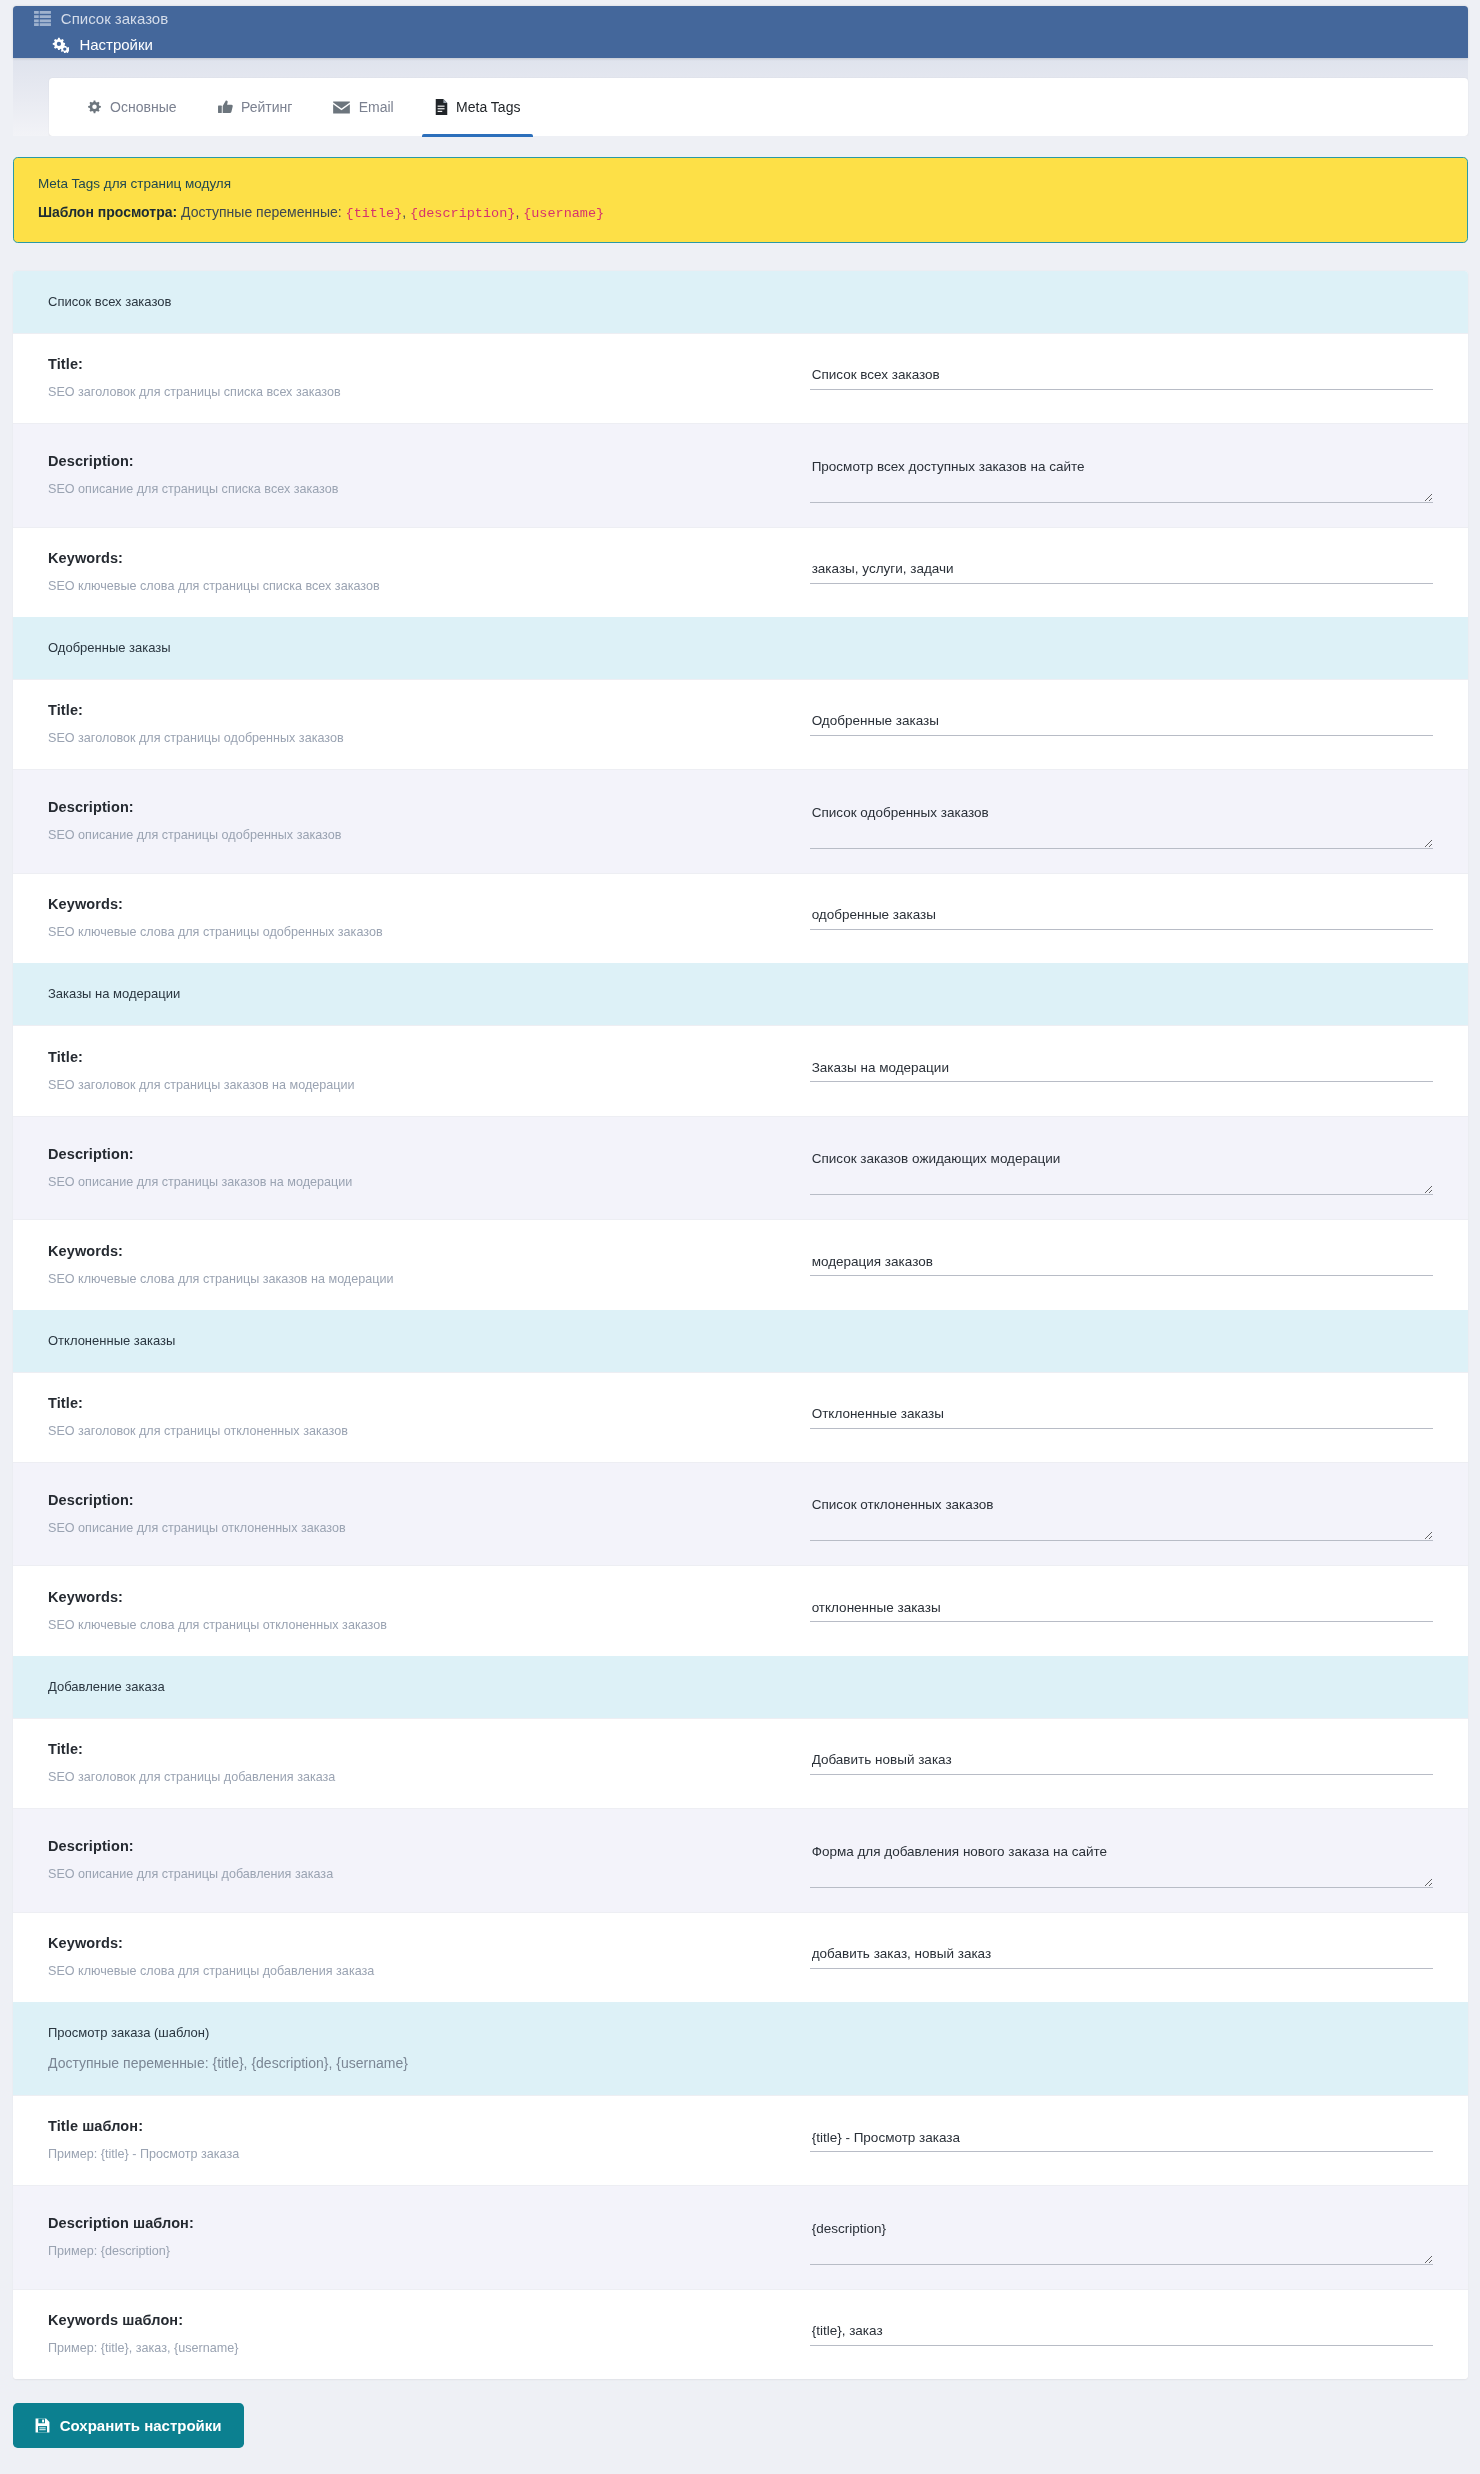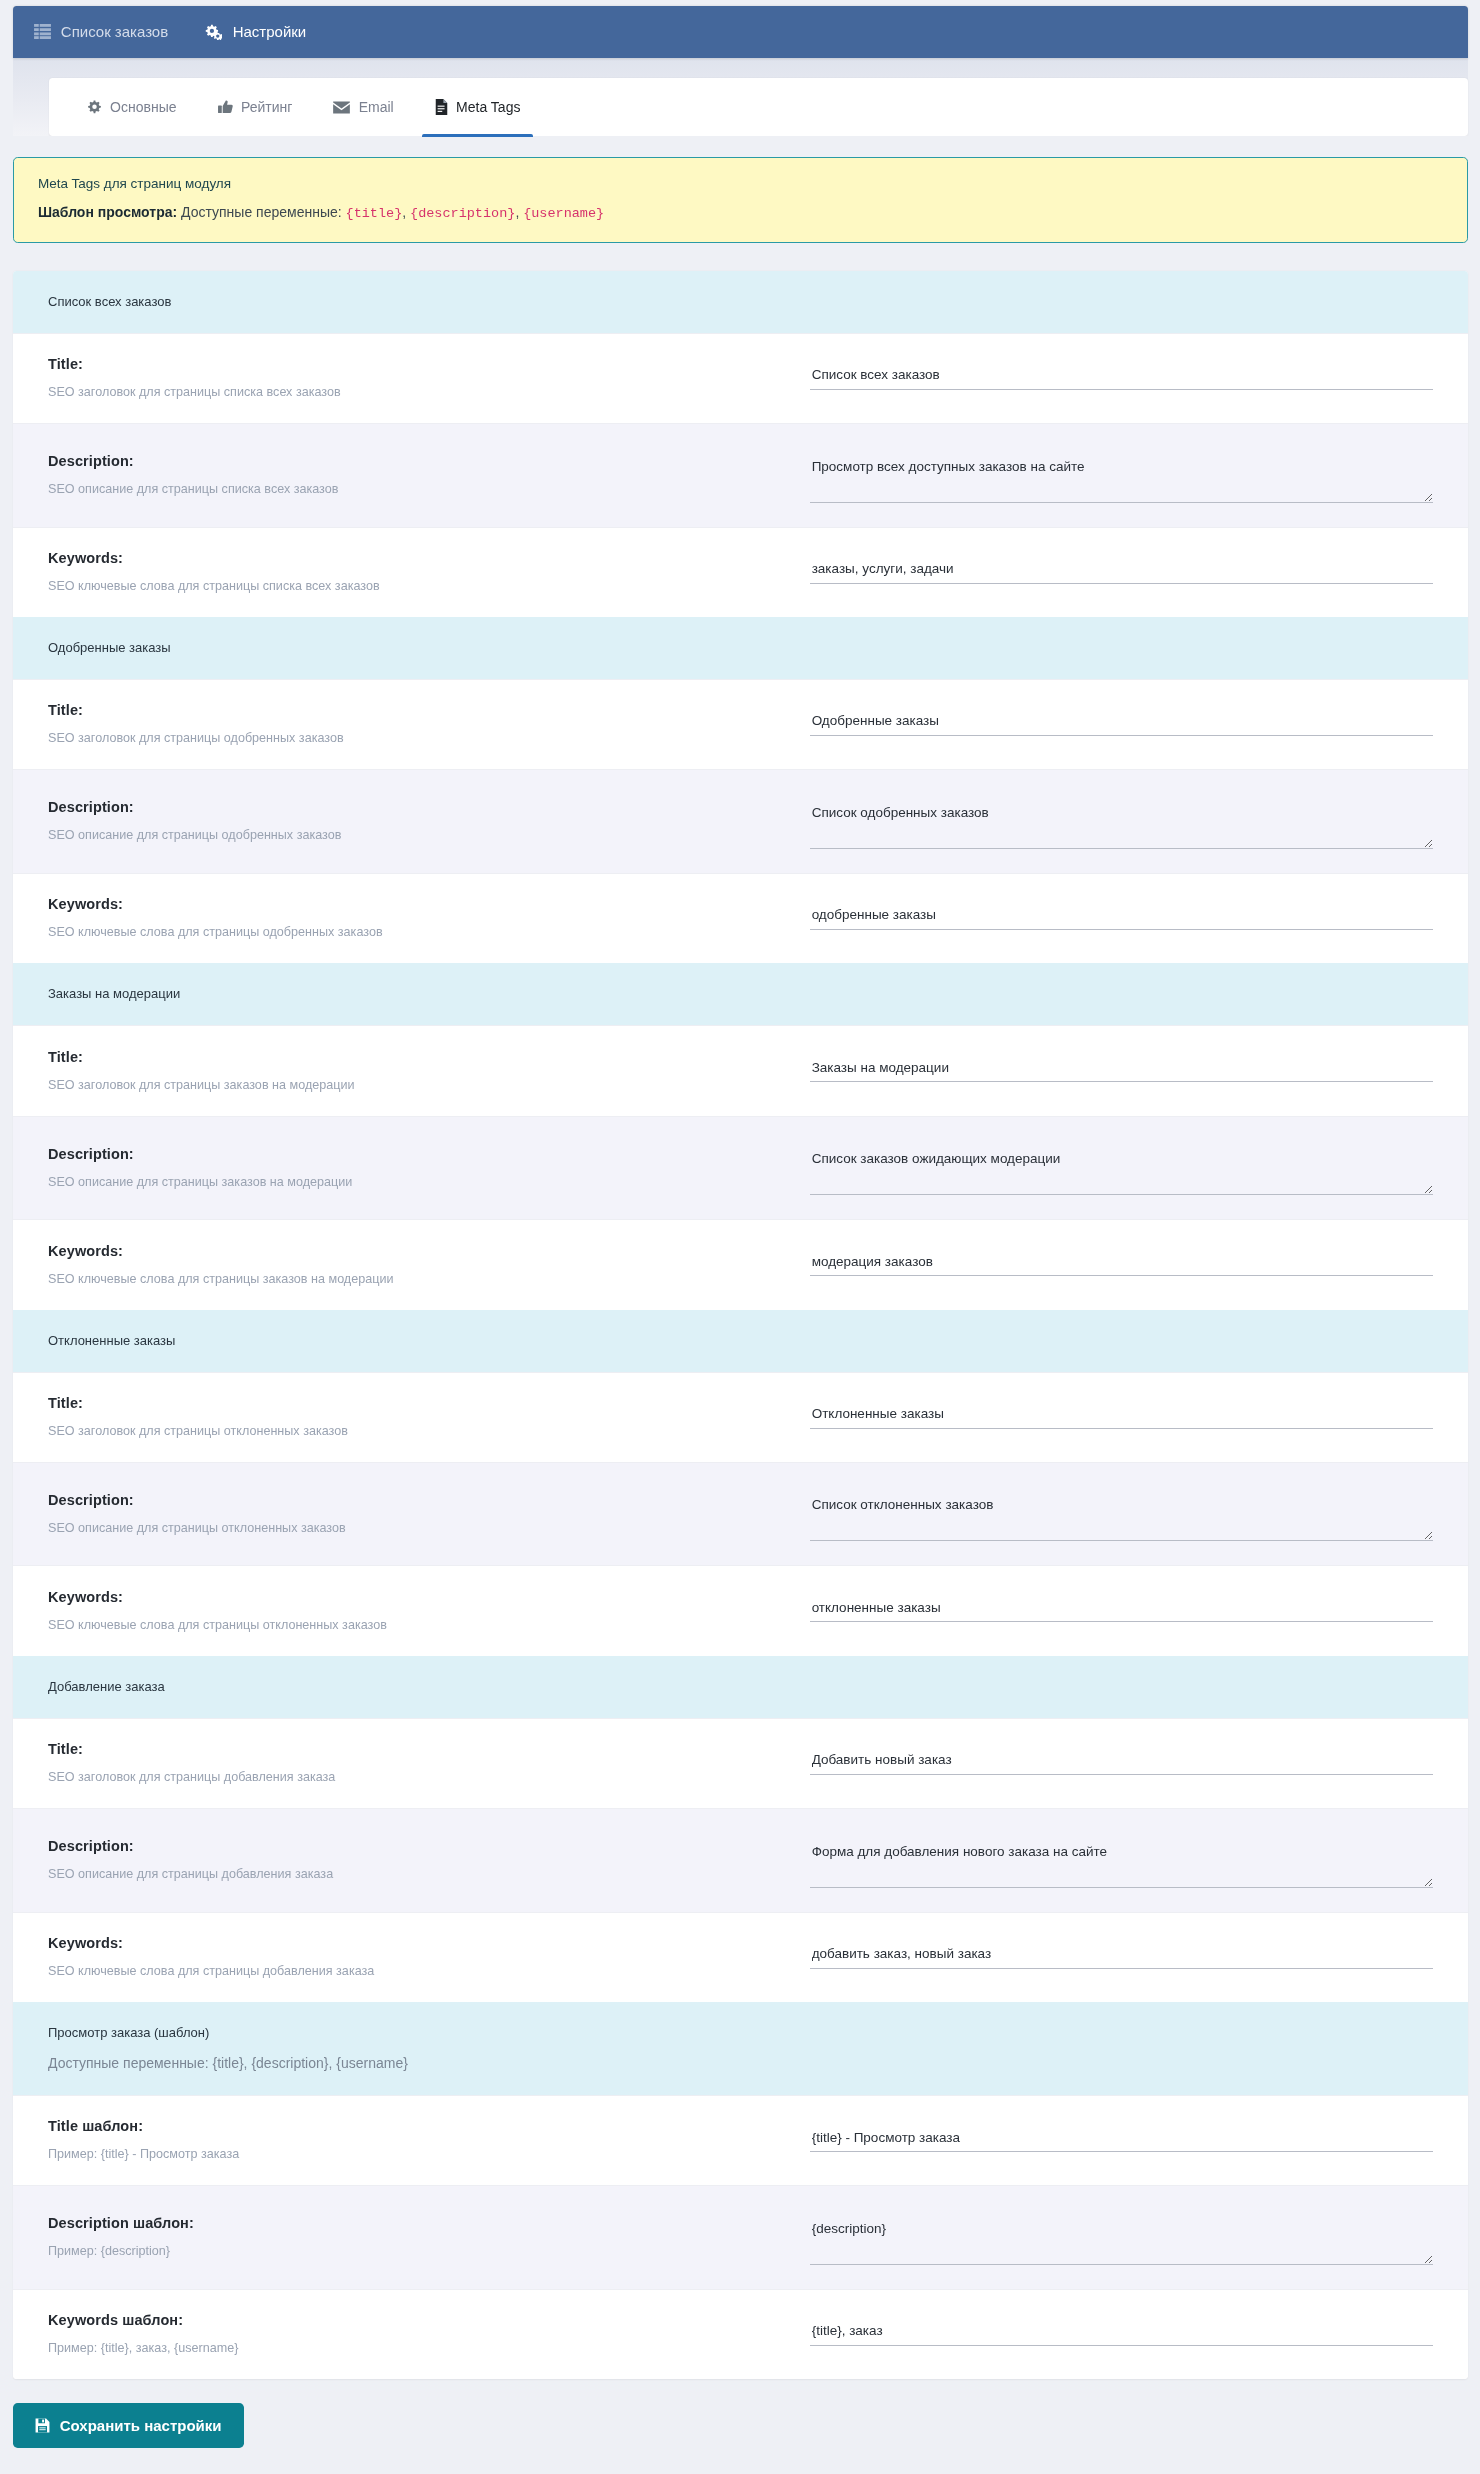--- a/index.html
+++ b/index.html
@@ -23,6 +23,7 @@
     align-items: flex-start;
     padding-left: 20.5px;
     box-shadow: 0 0.9px 2.8px rgba(0,0,0,.12);
+    flex-direction: column;
   }
   .nav-item {
     display: flex;

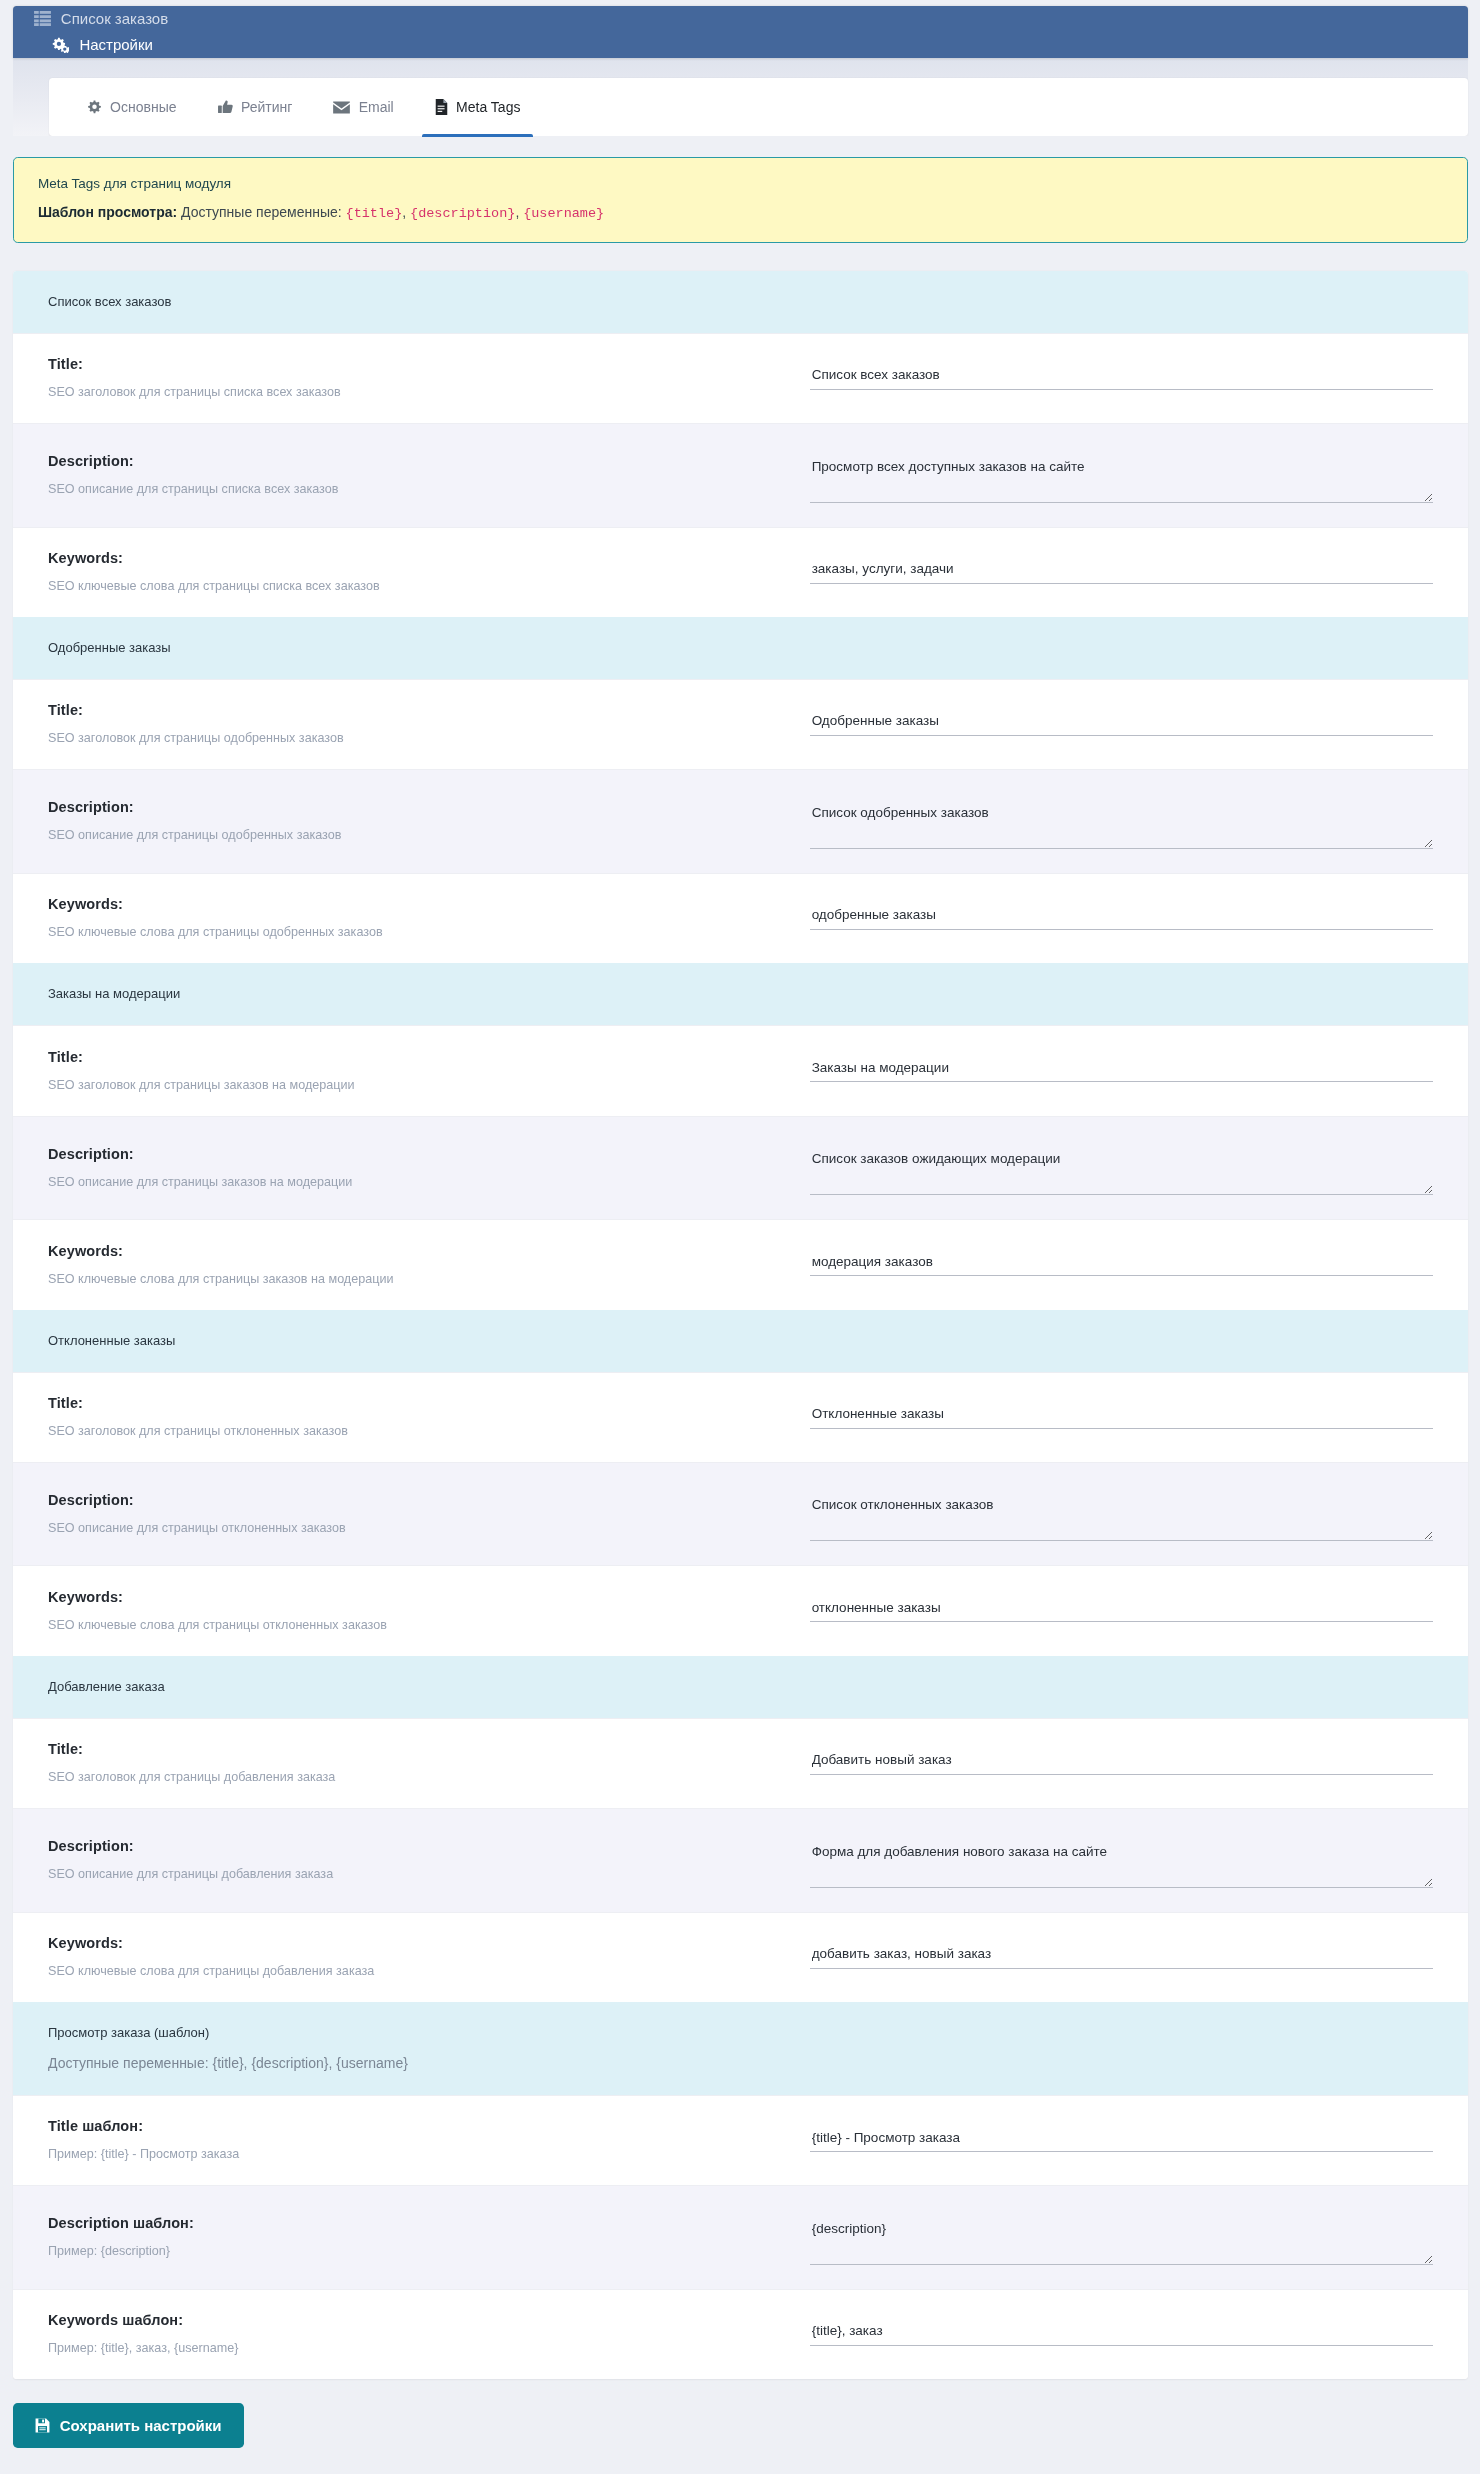--- a/index.html
+++ b/index.html
@@ -89,7 +89,7 @@
   }
 
   .alert {
-    background: #fef9c3;
+    background: #fde047;
     border: 0.9px solid #2a9aa5;
     border-radius: 4.7px;
     padding: 18.6px 24px 20.5px 24px;

